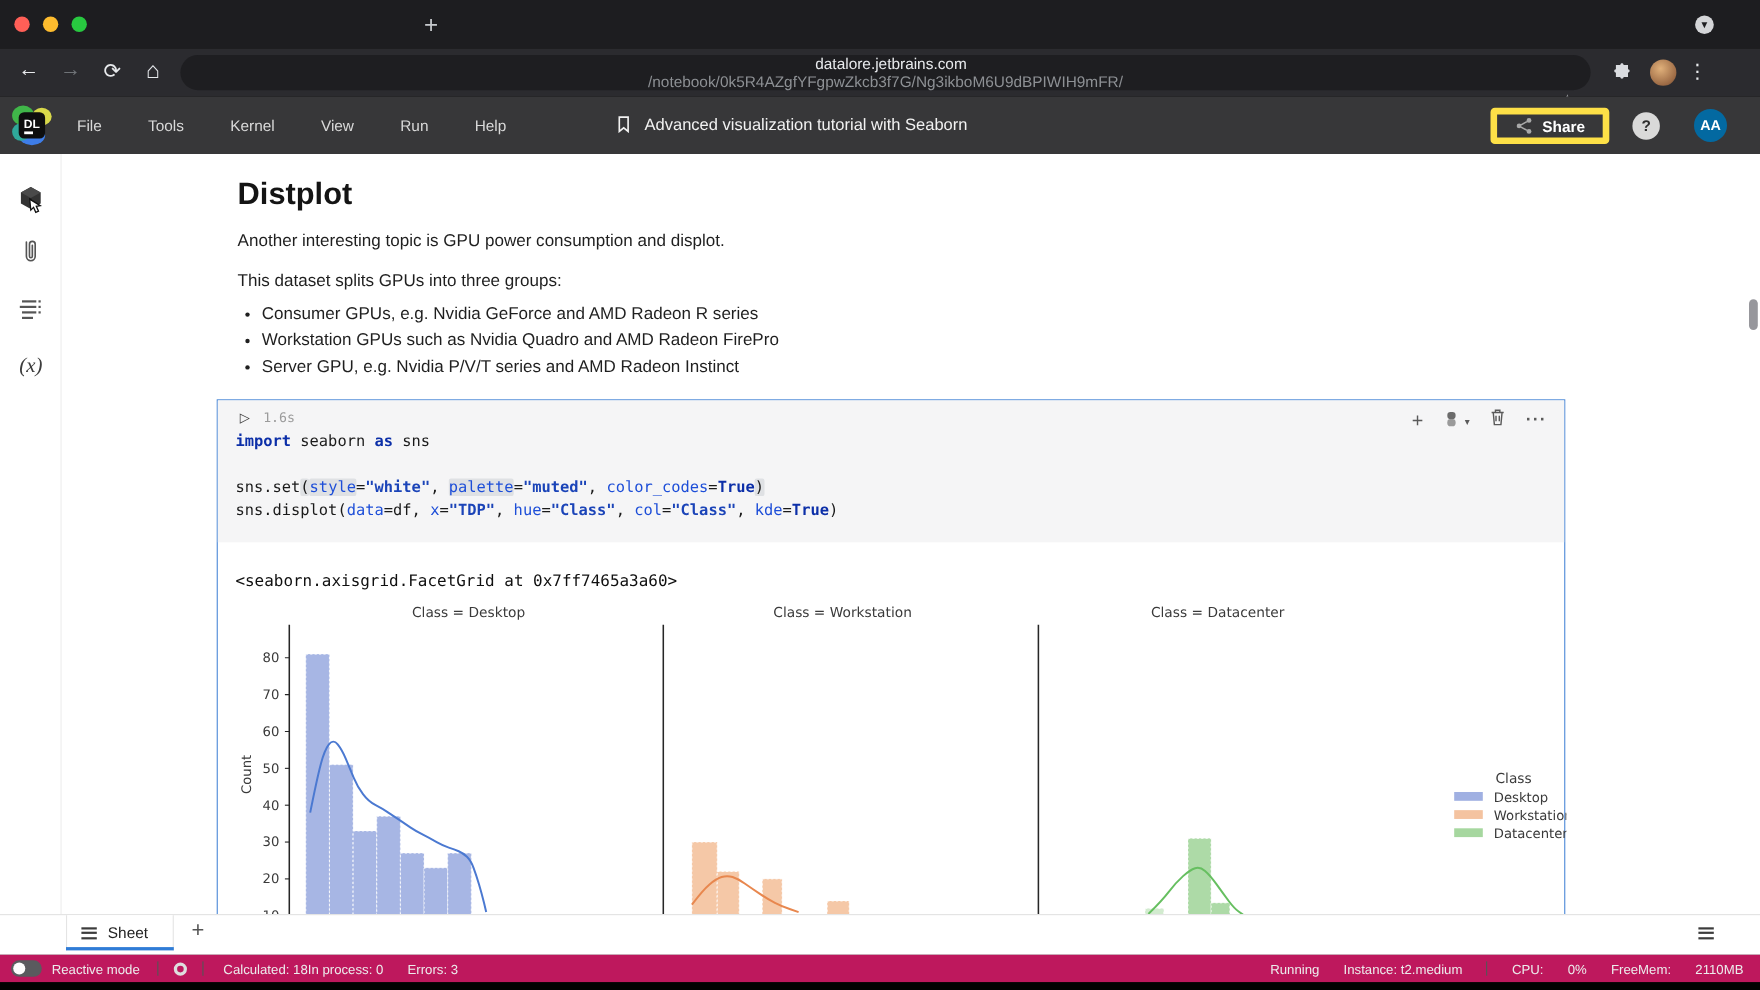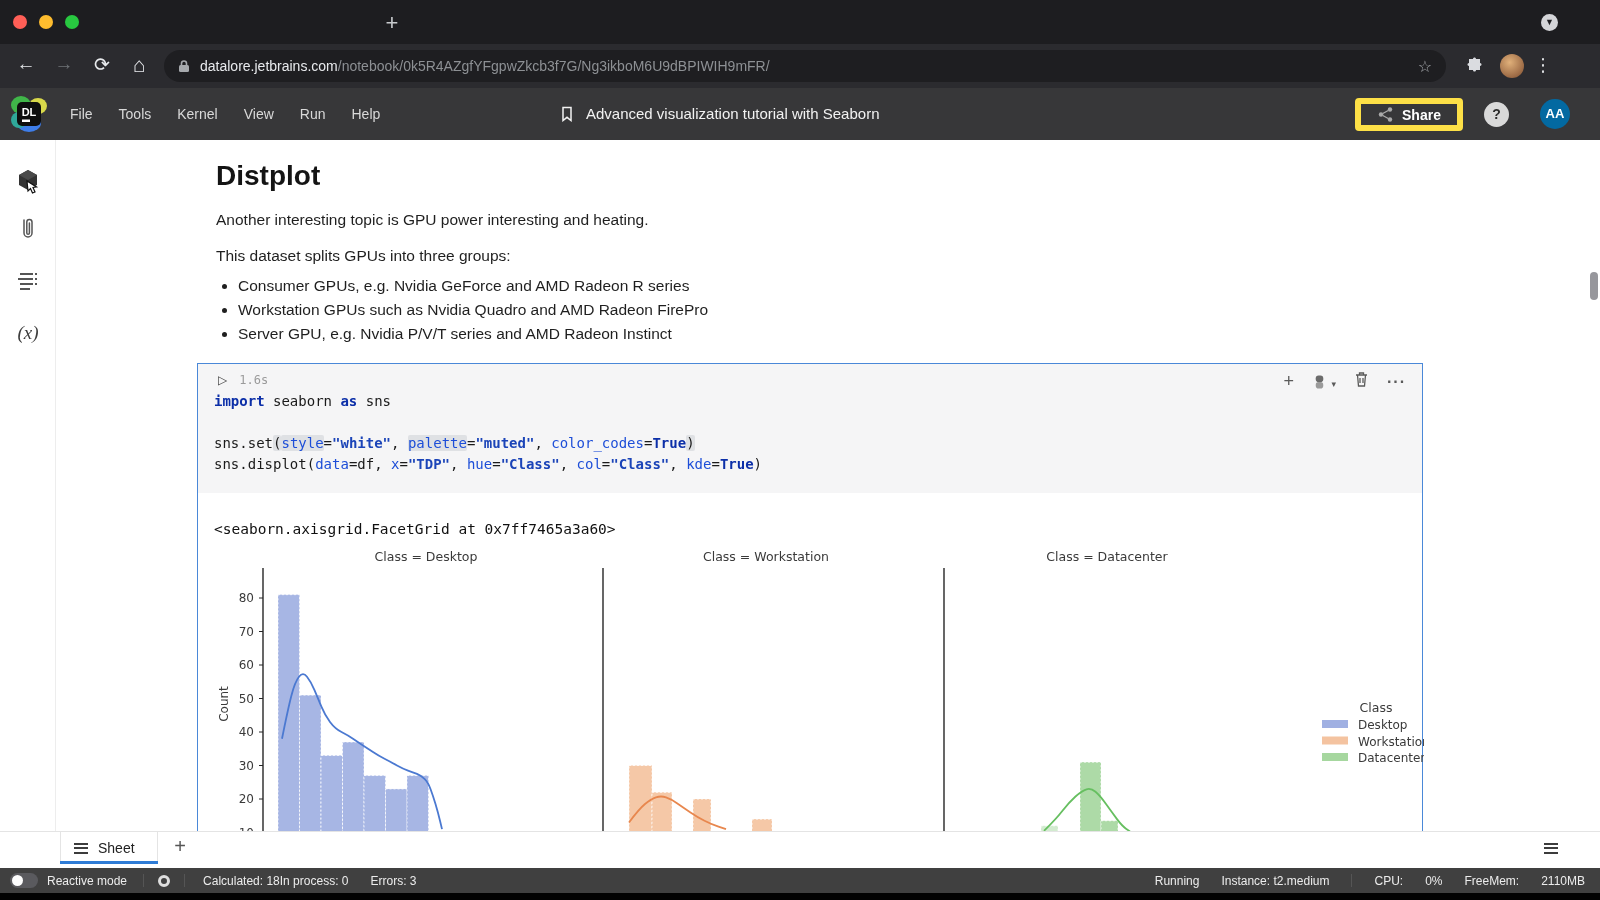--- a/index.html
+++ b/index.html
@@ -18,7 +18,7 @@
   
   #toolbar { position:absolute; top:44px; left:0; width:1600px; height:44px; background:#2b2b2f; }
   .navbtn { position:absolute; top:9px; font-size:19px; color:#e8eaed; width:26px; text-align:center; }
-  #urlbar { position:absolute; left:164px; top:6px; width:1282px; height:32px; background:#1e1e21; border-radius:16px; display:flex; align-items:center; padding:0 14px; }
+  #urlbar { position:absolute; left:164px; top:6px; width:1282px; height:32px; background:#1e1e21; border-radius:16px; display:flex; align-items:center; padding:0 14px;flex-direction:column; }
   #url-domain { color:#e8eaed; font-size:14px; margin-left:10px; }
   #url-path { color:#8d9094; font-size:14px; }
   #url-star { margin-left:auto; color:#a6a9ad; font-size:16px; }

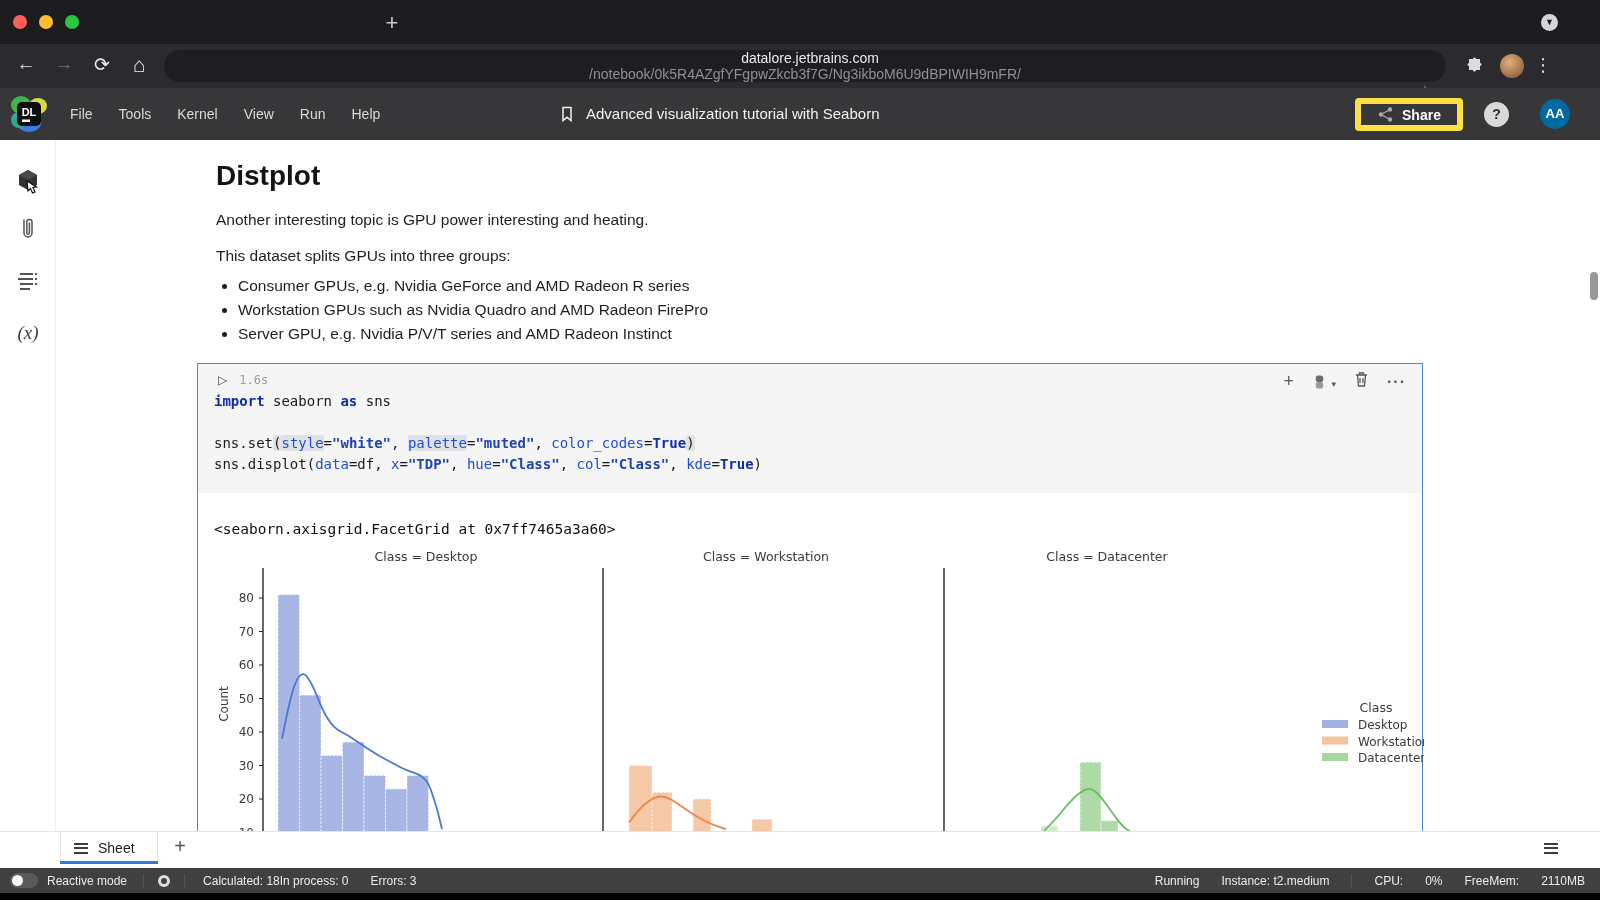--- a/index.html
+++ b/index.html
@@ -27,7 +27,7 @@
   
   #dlheader { position:absolute; top:88px; left:0; width:1600px; height:52px; background:#373739; display:flex; align-items:center; }
   #dl-logo { position:absolute; left:10px; top:7px; }
-  #menus { position:absolute; left:70px; display:flex; gap:26px; }
+  #menus { position:absolute; left:70px; display:flex; gap:42px; }
   .menu-item { color:#d9d9d9; font-size:14px; }
   #nb-title-wrap { position:absolute; left:0; width:1439px; text-align:center; pointer-events:none; }
   #nb-title { color:#f2f2f2; font-size:15px; }

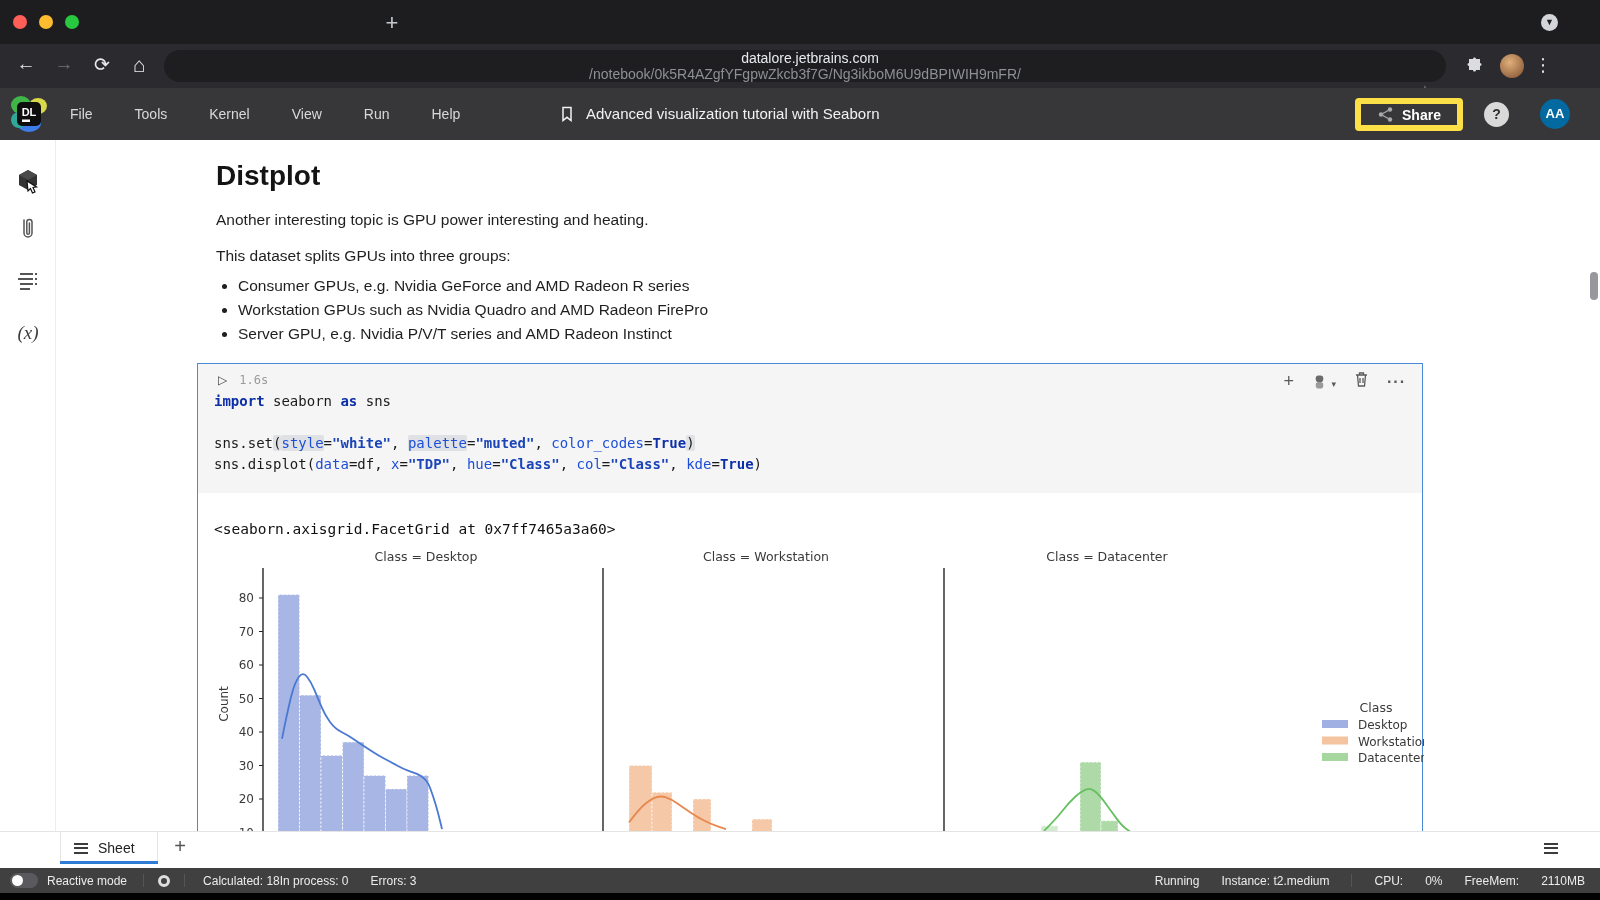--- a/index.html
+++ b/index.html
@@ -187,7 +187,7 @@
   </div>
 
   <div id="doc-heading">Distplot</div>
-  <p class="doc-p" style="top:71px">Another interesting topic is GPU power interesting and heating.</p>
+  <p class="doc-p" style="top:71px">Another interesting topic is GPU power consumption and displot.</p>
   <p class="doc-p" style="top:107px">This dataset splits GPUs into three groups:</p>
   <ul id="doc-bullets">
     <li>Consumer GPUs, e.g. Nvidia GeForce and AMD Radeon R series</li>

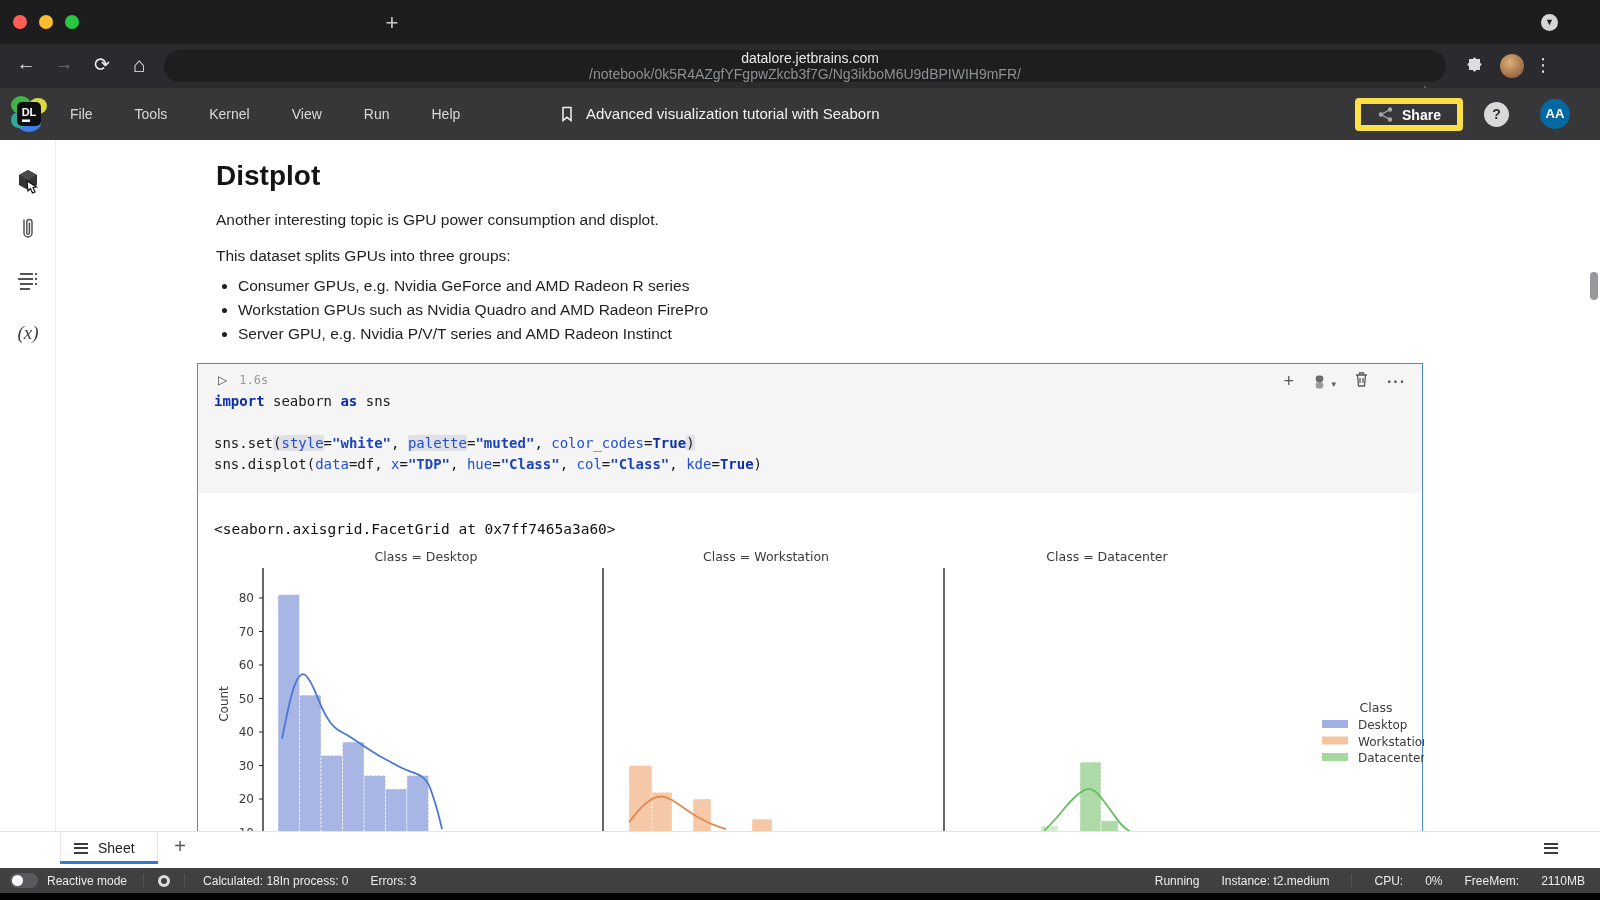--- a/index.html
+++ b/index.html
@@ -76,7 +76,7 @@
   #sheets-menu { position:absolute; right:42px; top:8px; }
 
   
-  #statusbar { position:absolute; top:868px; left:0; width:1600px; height:25px; background:#404040; display:flex; align-items:center; color:#ececec; font-size:12px; }
+  #statusbar { position:absolute; top:868px; left:0; width:1600px; height:25px; background:#be185d; display:flex; align-items:center; color:#ececec; font-size:12px; }
   #toggle { position:relative; width:28px; height:15px; border-radius:8px; background:#5a5a5e; margin-left:10px; }
   #toggle .knob { position:absolute; left:2px; top:2px; width:11px; height:11px; border-radius:50%; background:#fdfdfd; }
   .st-sep { width:1px; height:13px; background:#555; }

